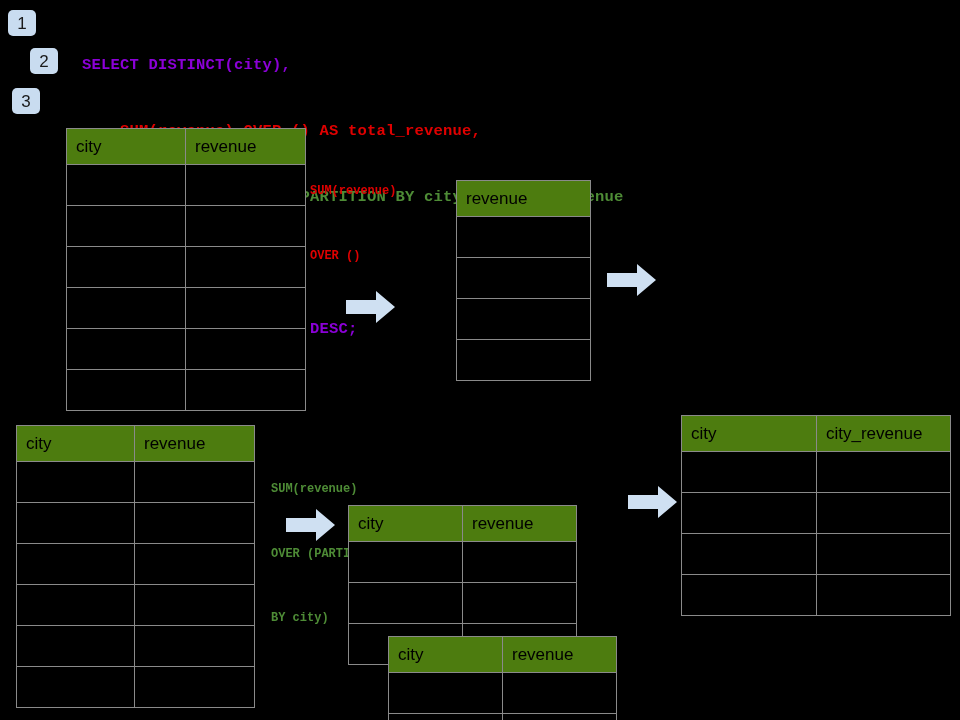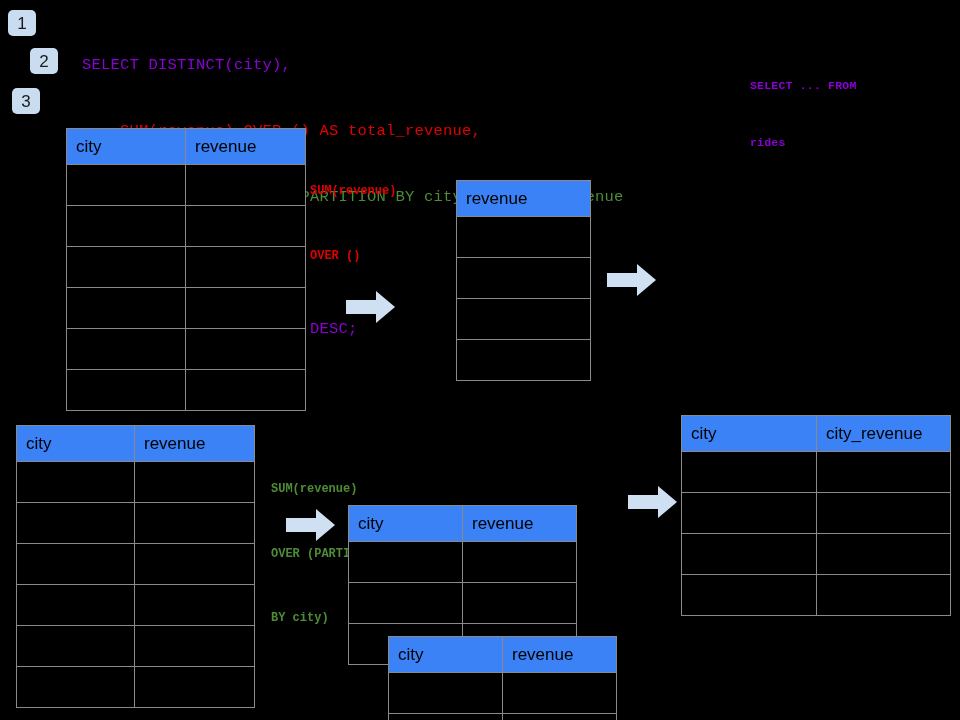--- a/index.html
+++ b/index.html
@@ -38,7 +38,7 @@
     position: absolute;
     font-family: "Liberation Mono", monospace;
     white-space: pre;
-    font-weight: normal;
+    font-weight: bold;
   }
   .sql-main {
     font-size: 15.5px;

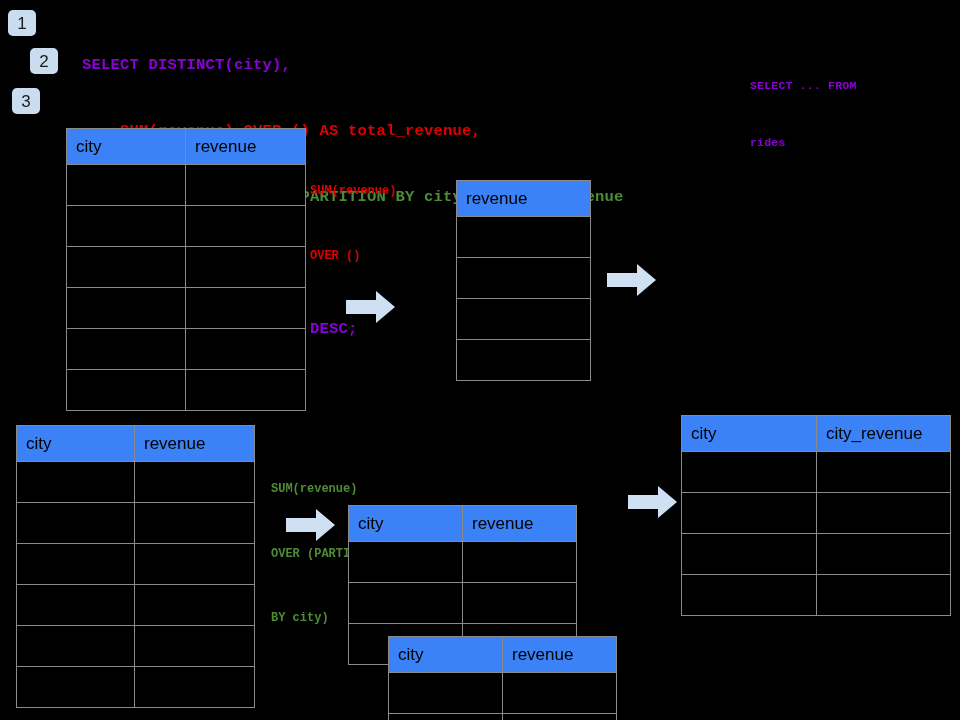--- a/index.html
+++ b/index.html
@@ -115,10 +115,6 @@
     <div class="c-purple">  ORDER by city_revenue DESC;</div>
   </div>
 
-  <div class="sql-block sql-aside" style="left:750px; top:38px;">
-    <div class="c-purple">SELECT ... FROM</div>
-    <div class="c-purple">rides</div>
-  </div>
 
   <div class="annot c-red" style="left:310px; top:138px;">
     <div>SUM(revenue)</div>

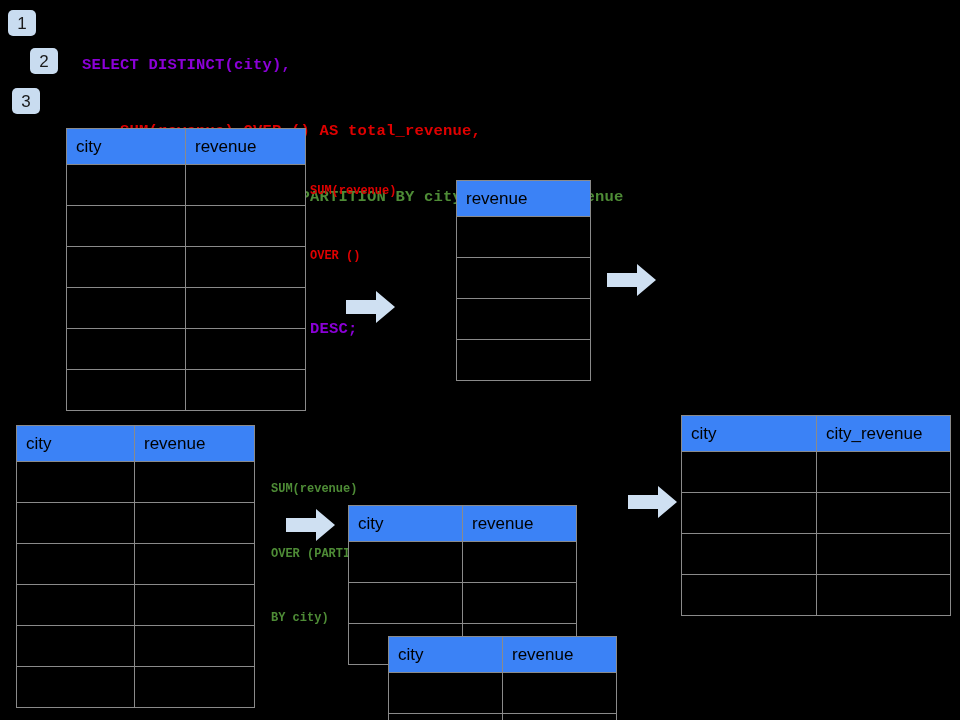--- a/index.html
+++ b/index.html
@@ -79,7 +79,7 @@
     margin: 0;
   }
   .tbl th {
-    background: #3b82f6;
+    background: #4d7c0f;
     color: #000000;
     font-weight: normal;
     font-size: 17px;

